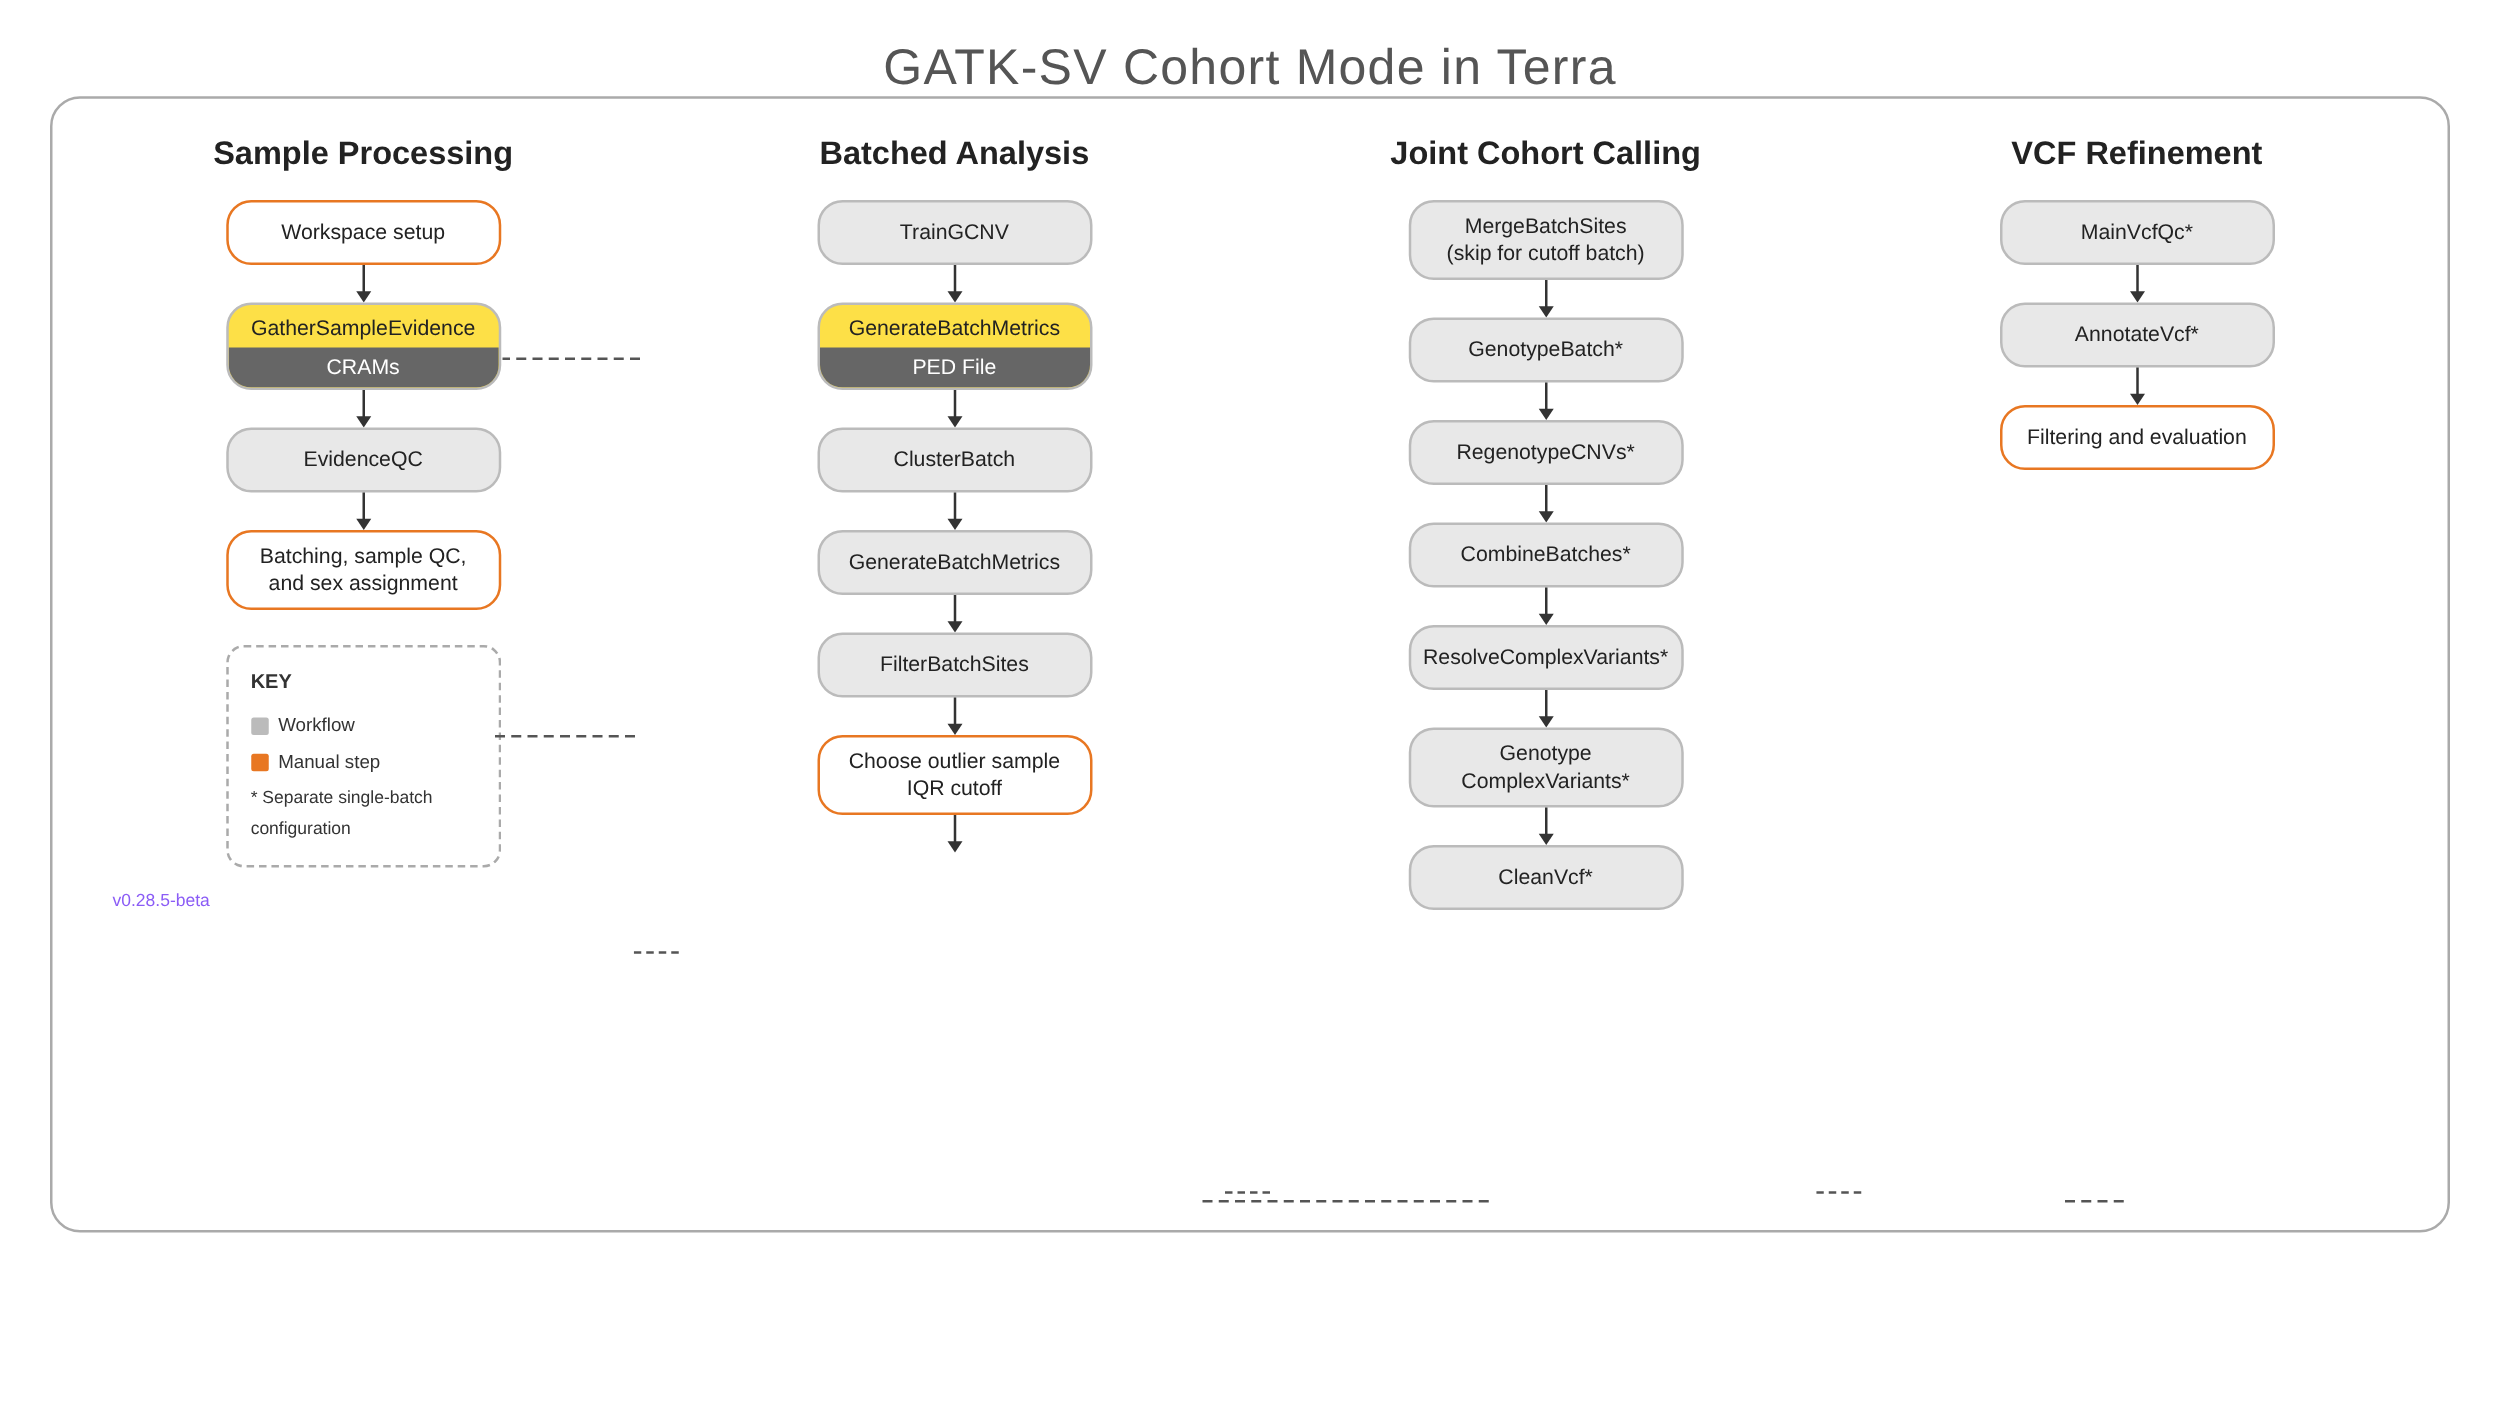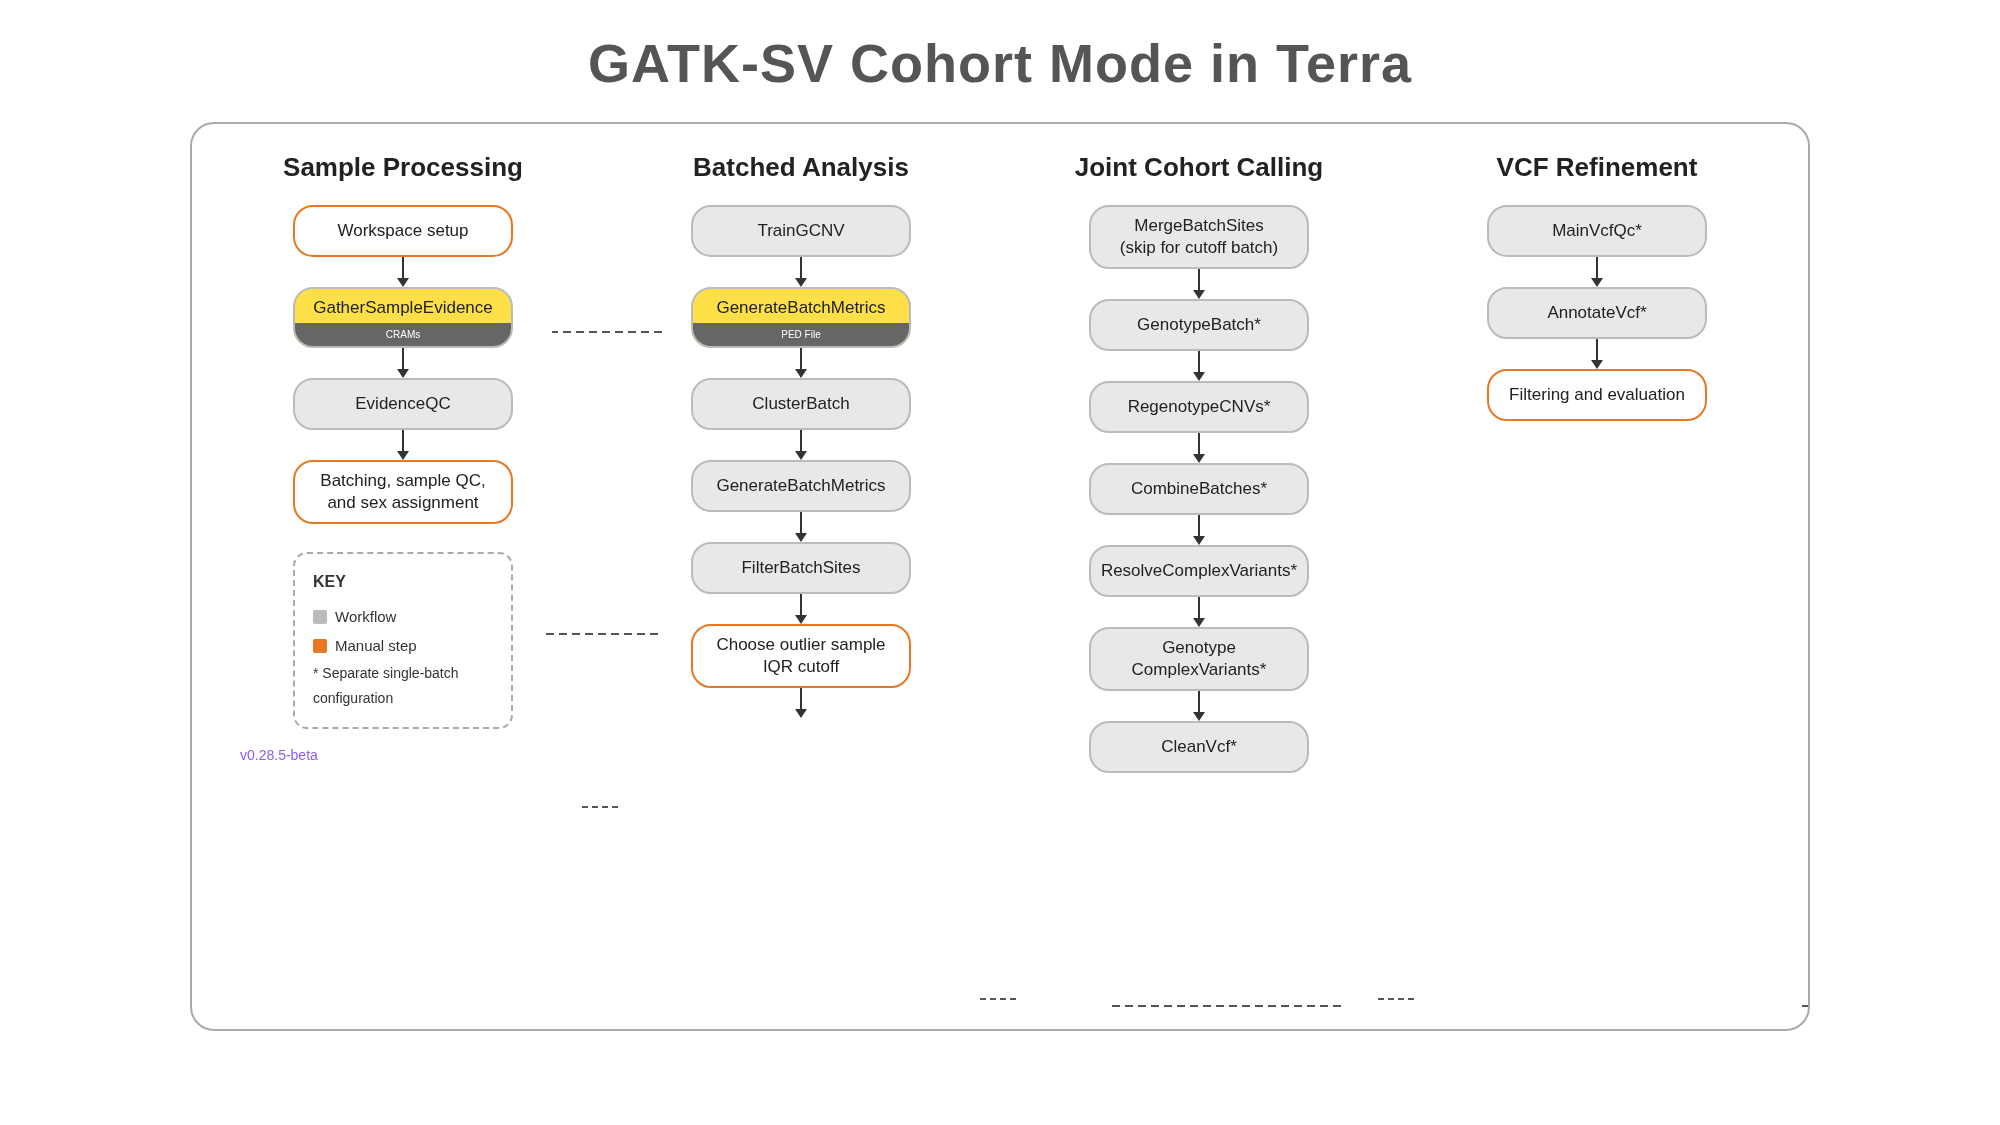--- a/index.html
+++ b/index.html
@@ -14,11 +14,10 @@
       align-items: center;
     }
     .page-title {
-      font-size: 54px;
-      font-weight: 700;
+      font-size: 40px;
+      font-weight: 400;
       color: #555;
       margin-top: 32px;
-      margin-bottom: 28px;
       letter-spacing: 1px;
     }
     .main-container {

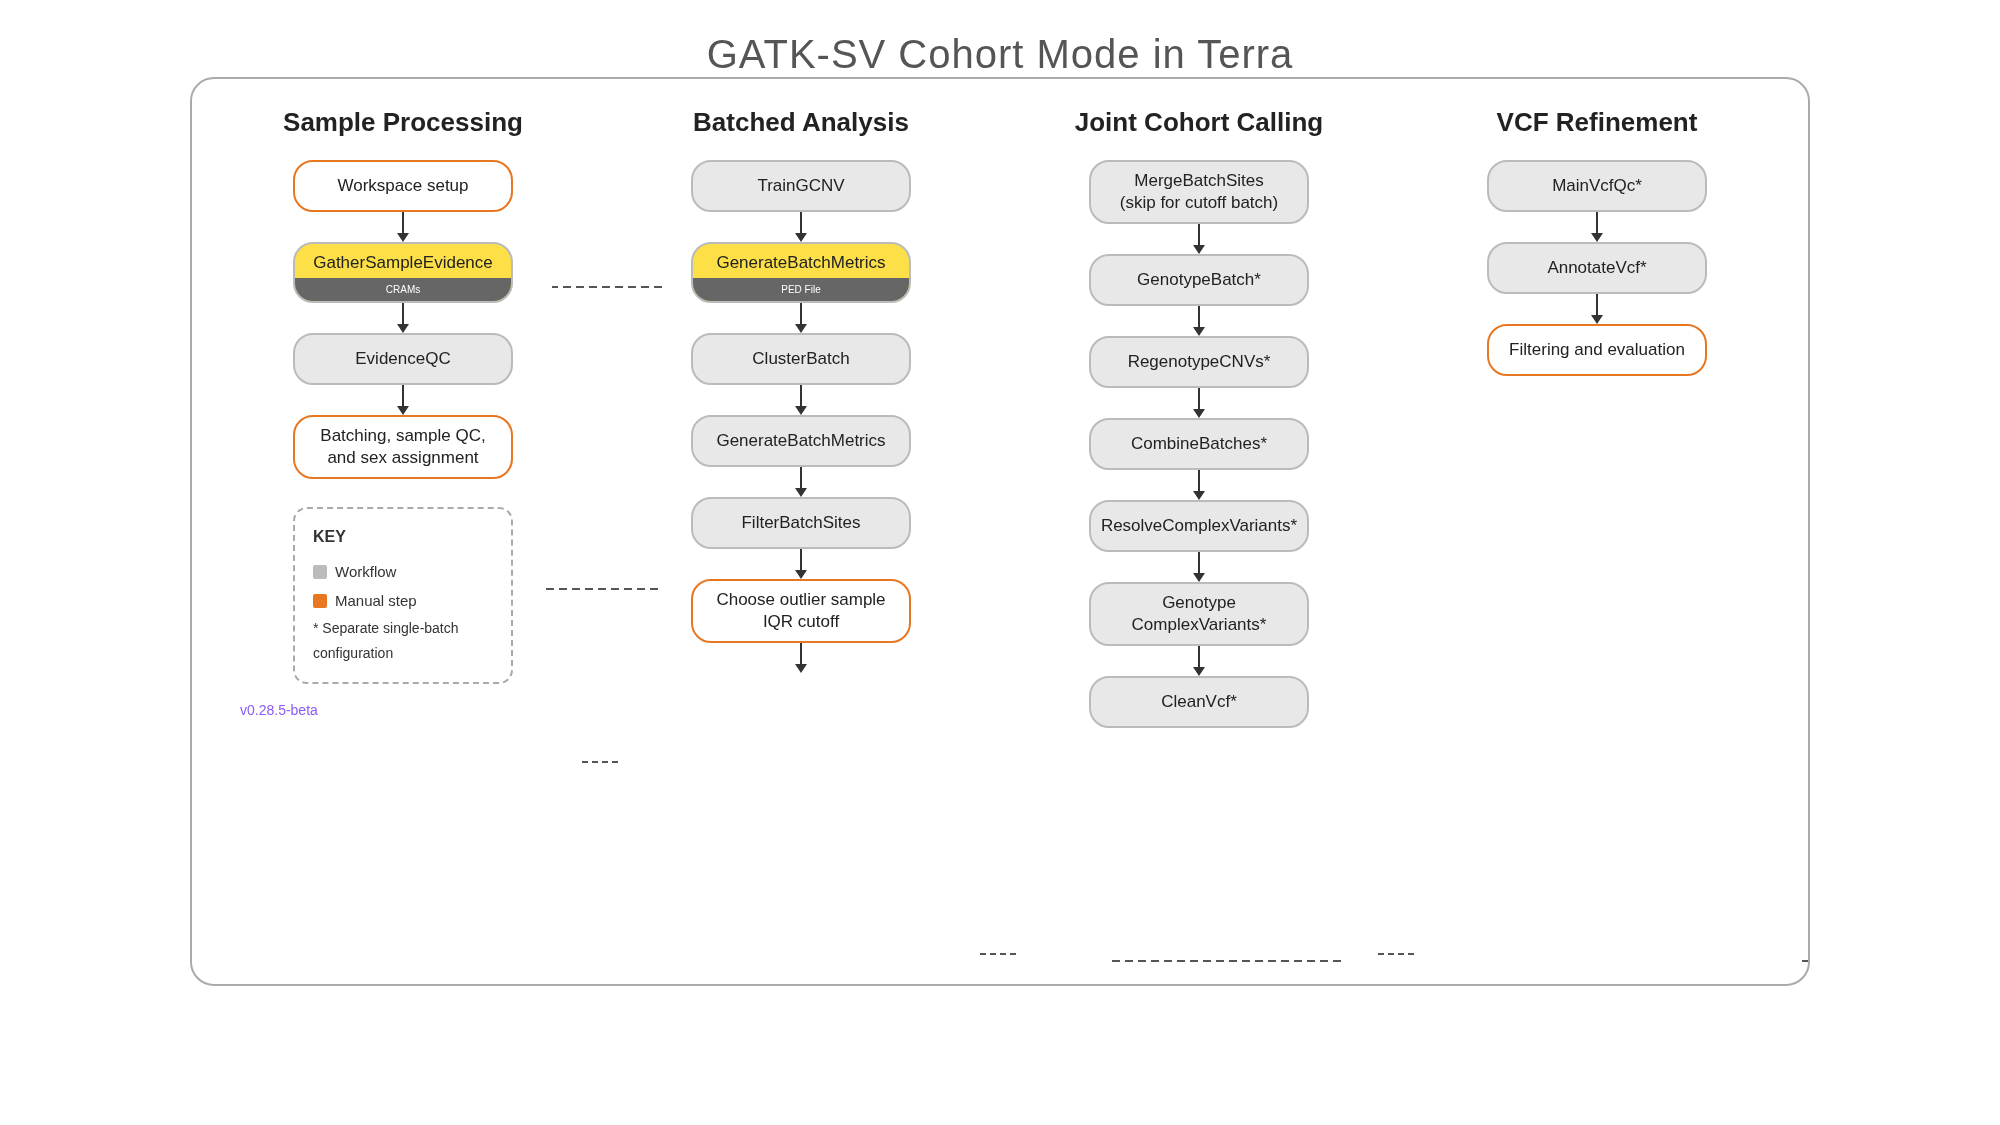--- a/index.html
+++ b/index.html
@@ -23,7 +23,7 @@
     .main-container {
       border: 2px solid #aaa;
       border-radius: 24px;
-      width: 1620px;
+      width: 1920px;
       display: flex;
       flex-direction: row;
       gap: 0;

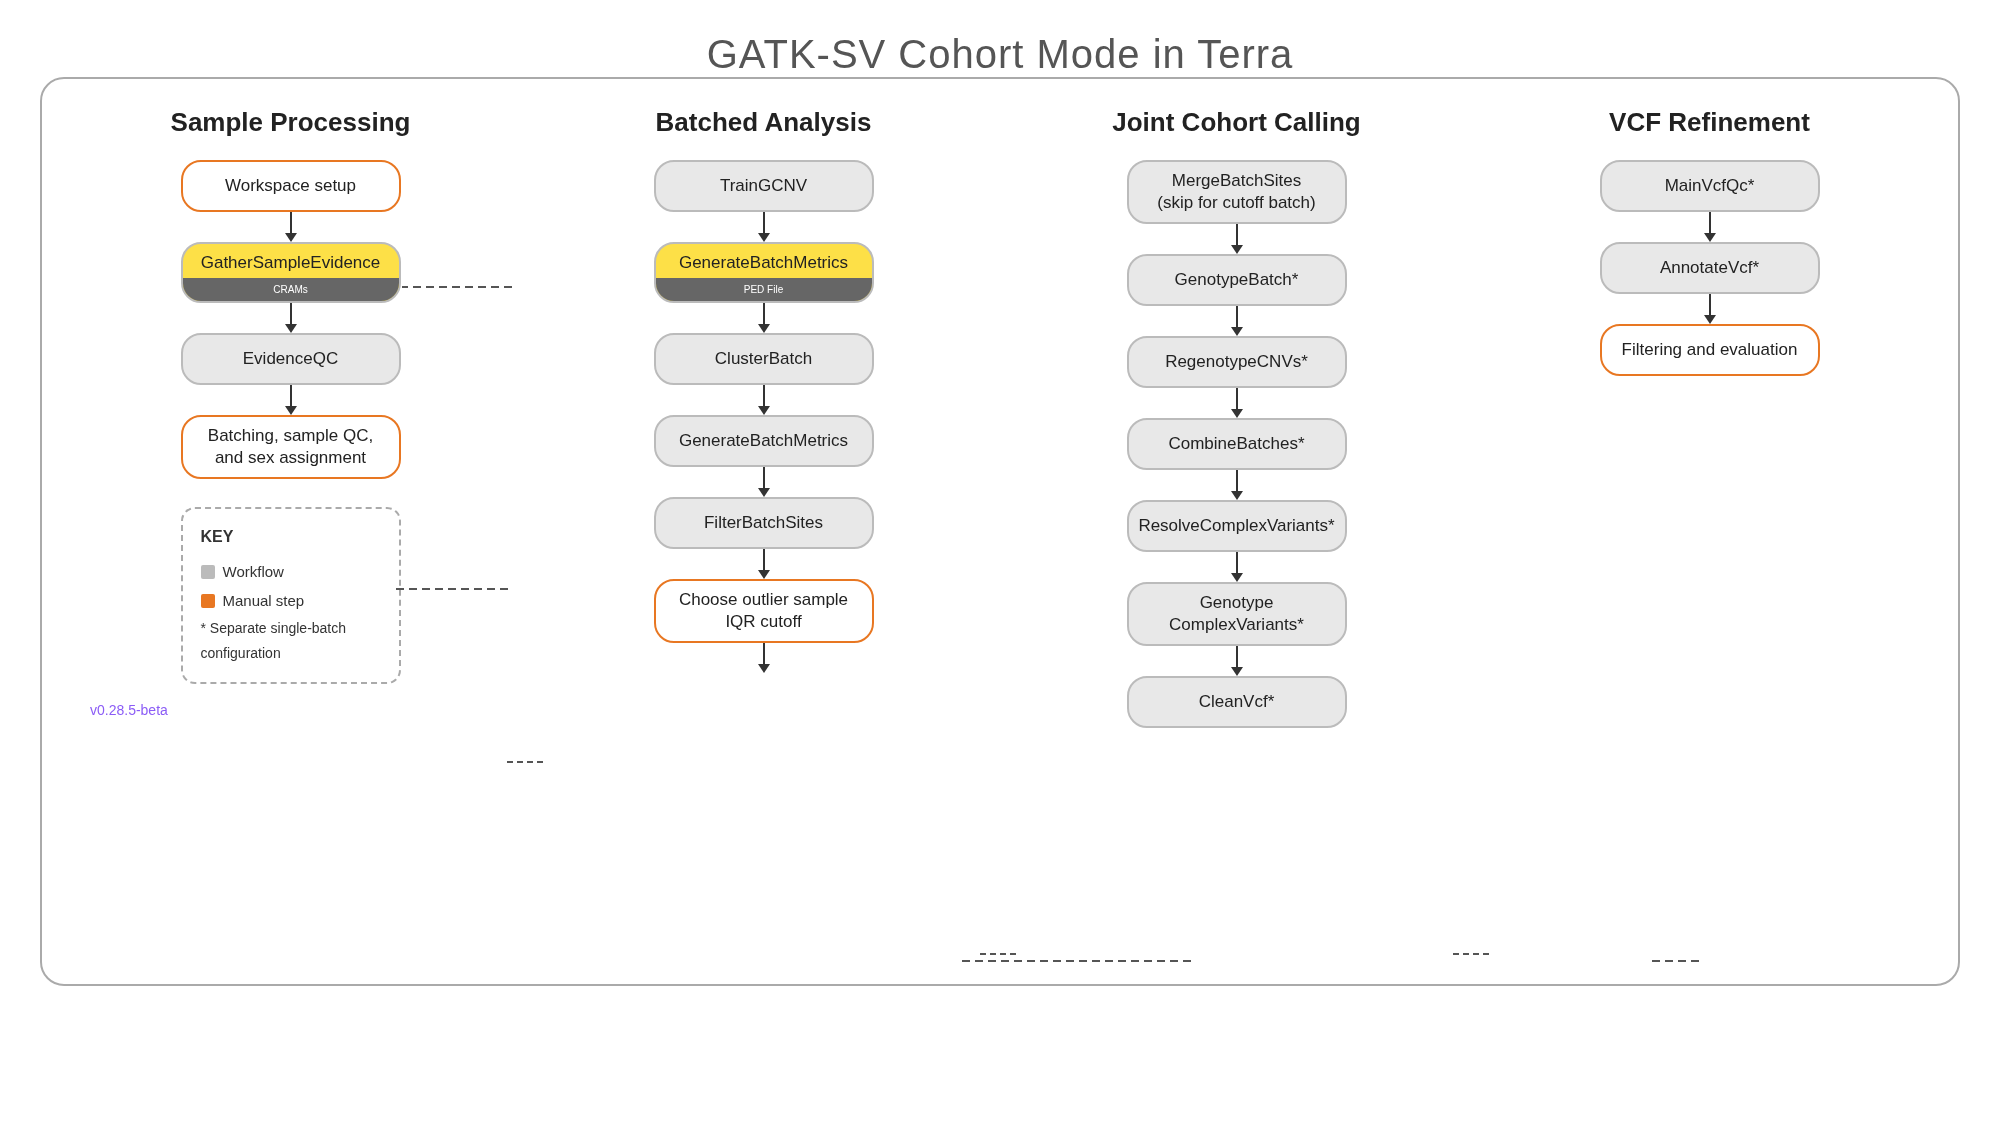--- a/index.html
+++ b/index.html
@@ -82,7 +82,7 @@
       width: 100%;
       padding: 5px 10px;
       text-align: center;
-      font-size: 10px;
+      font-size: 17px;
     }
     
     .arrow-down {

